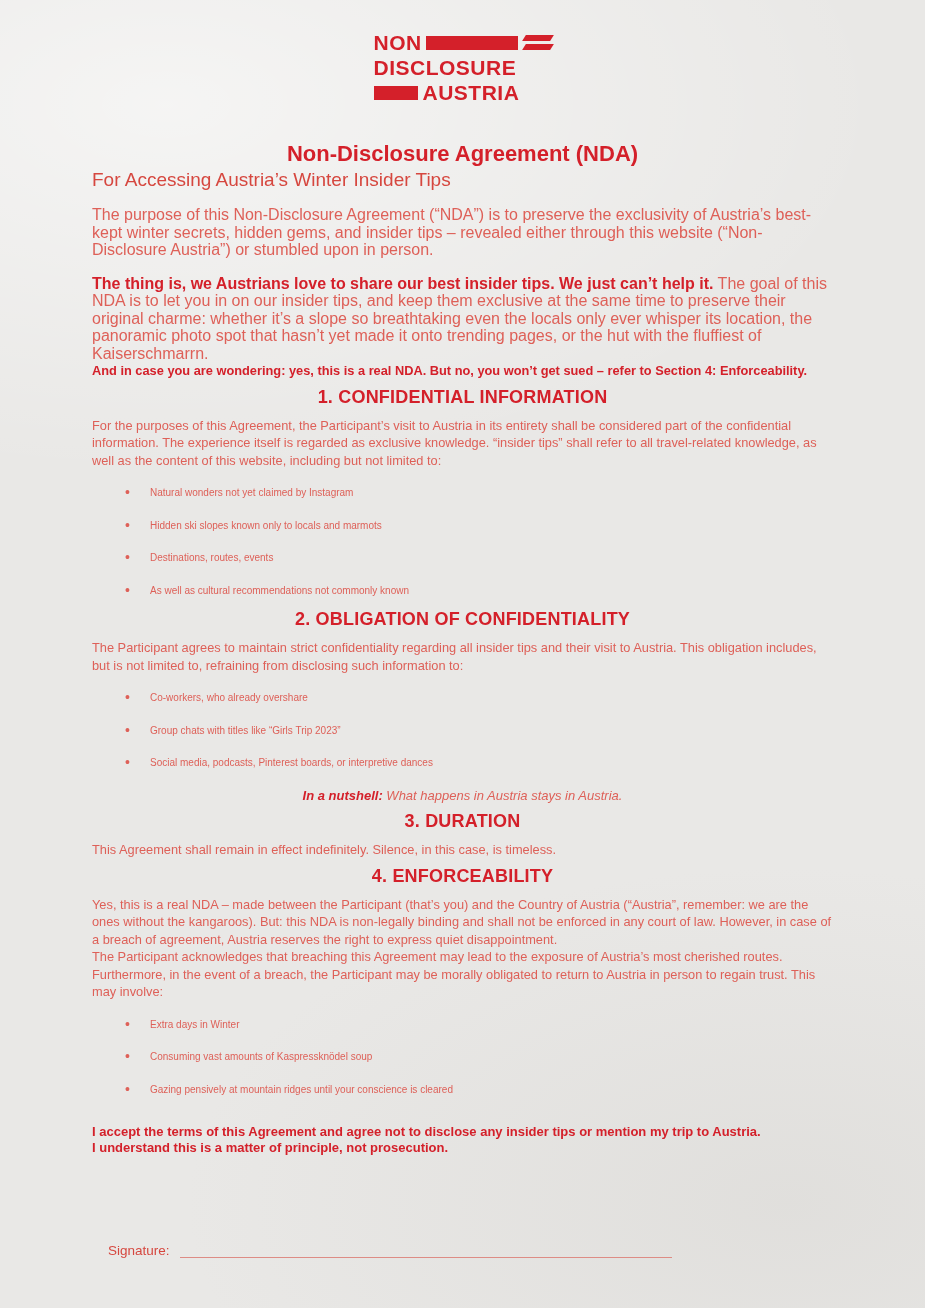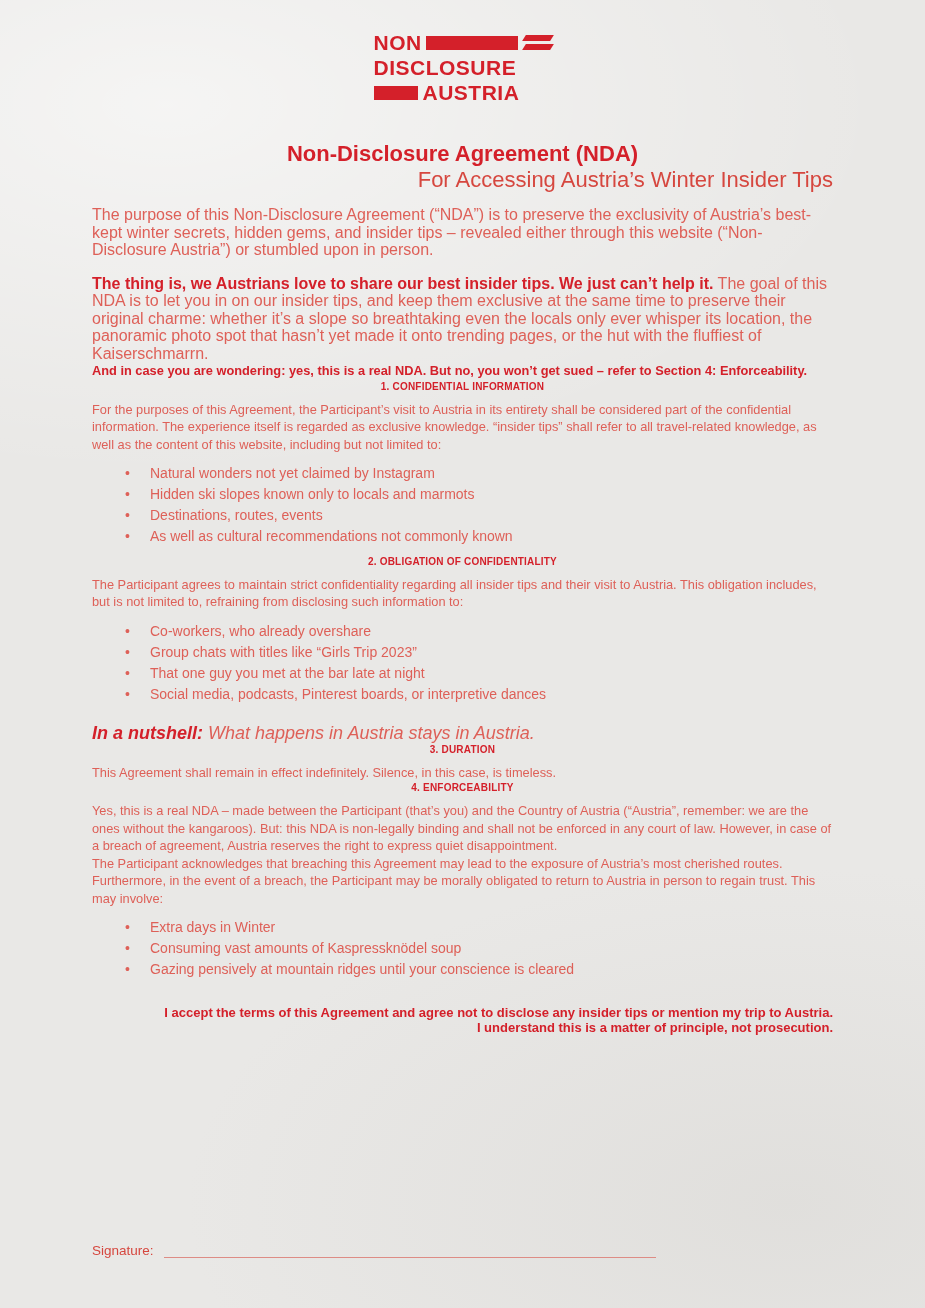--- a/index.html
+++ b/index.html
@@ -36,8 +36,8 @@
   
   .doc-title{text-align:center;color:var(--brand_red);font-weight:700;
              font-size:22px;line-height:26px;margin-bottom:2px;}
-  .doc-subtitle{text-align:right;color:var(--subtitle_red);
-                font-size:22px;line-height:21px;margin-bottom:8px;}
+  .doc-subtitle{text-align:left;color:var(--subtitle_red);
+                font-size:19px;line-height:21px;margin-bottom:8px;}
 
   
   p.body{font-size:16px;line-height:17.5px;margin-top:16px;}

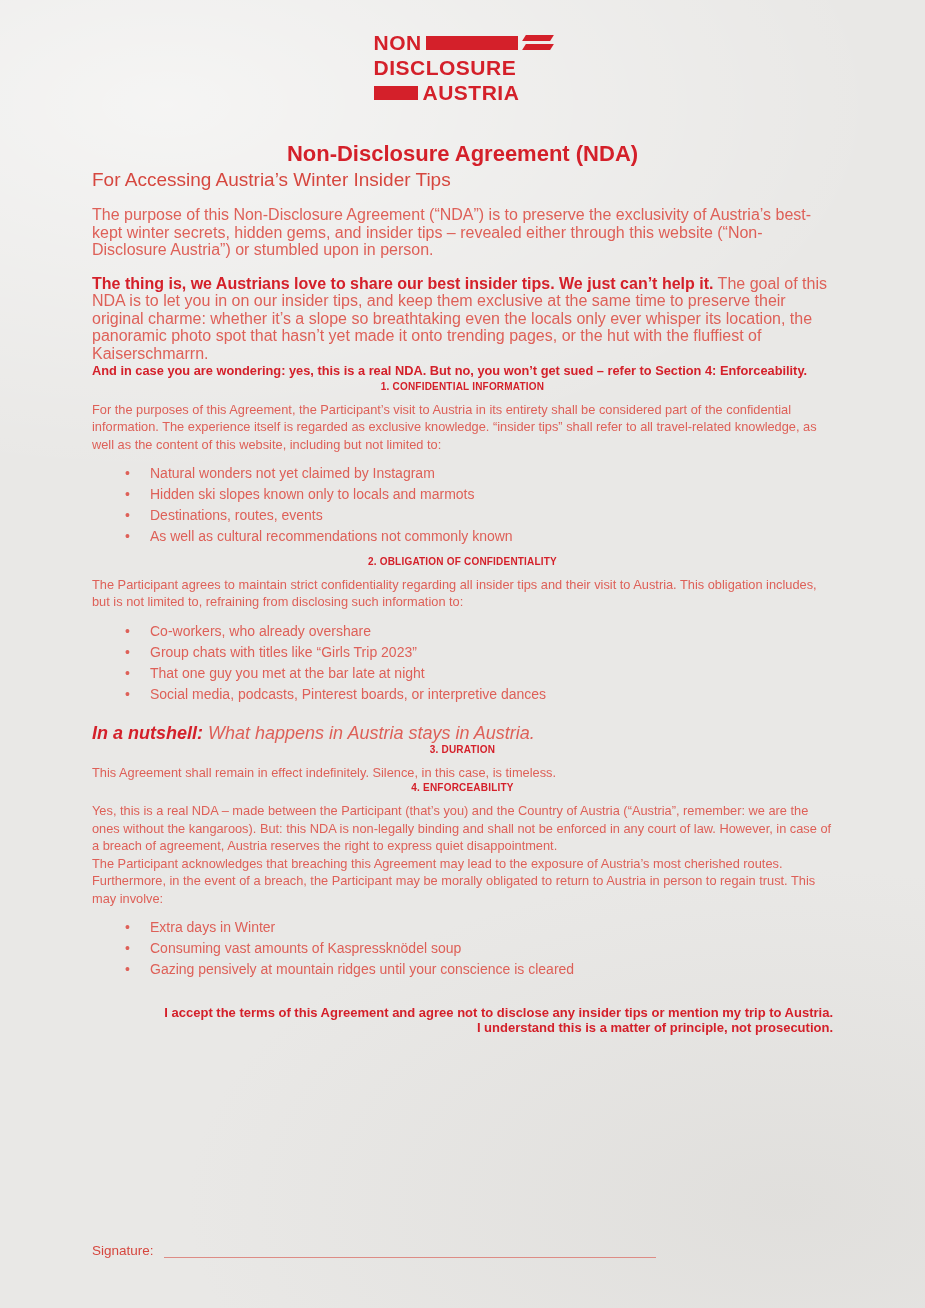--- a/index.html
+++ b/index.html
@@ -44,8 +44,8 @@
   .strong{color:var(--brand_red);font-weight:700;}
   .statement{color:var(--brand_red);font-weight:700;font-size:12.8px;line-height:17.5px;}
 
-  h3.section{color:var(--brand_red);font-weight:700;font-size:10px;
-             letter-spacing:.2px;text-align:center;margin-top:1px;margin-bottom:9px;}
+  h3.section{color:var(--brand_red);font-weight:700;font-size:18px;
+             letter-spacing:.2px;text-align:center;margin-top:7px;margin-bottom:9px;}
   .section-body{font-size:12.8px;line-height:17.5px;}
 
   ul.bullets{list-style:none;margin:12px 0 10px;}

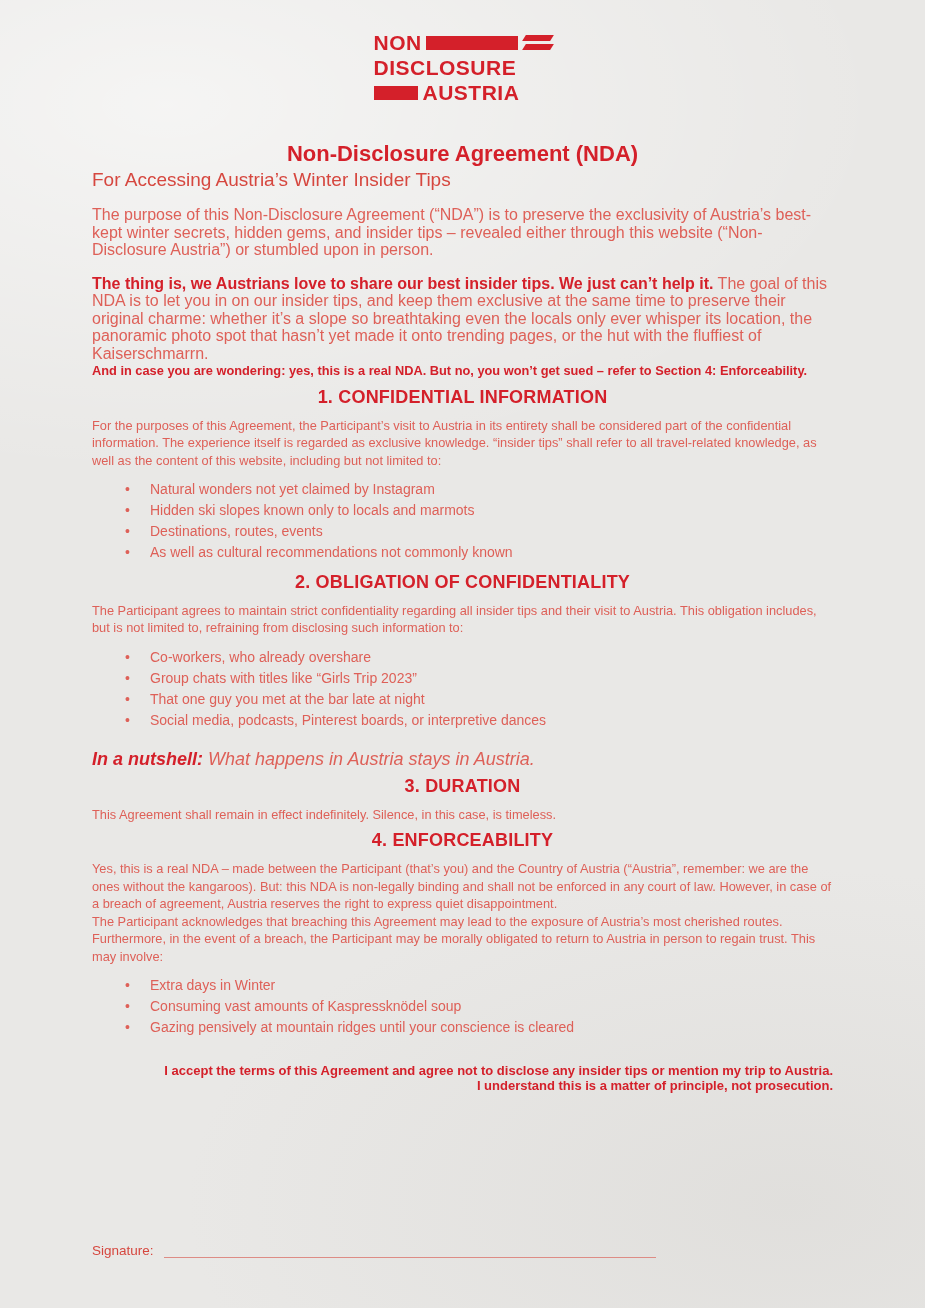--- a/index.html
+++ b/index.html
@@ -49,8 +49,8 @@
   .section-body{font-size:12.8px;line-height:17.5px;}
 
   ul.bullets{list-style:none;margin:12px 0 10px;}
-  ul.bullets li{position:relative;padding-left:58px;font-size:14px;
-                line-height:17.5px;margin-bottom:3.5px;}
+  ul.bullets li{position:relative;padding-left:58px;font-size:10px;
+                line-height:17.5px;margin-bottom:3.5px;margin-top:15px;}
   ul.bullets li::before{content:"•";position:absolute;left:33px;top:0;
                         font-size:14px;color:var(--body_red);}
 

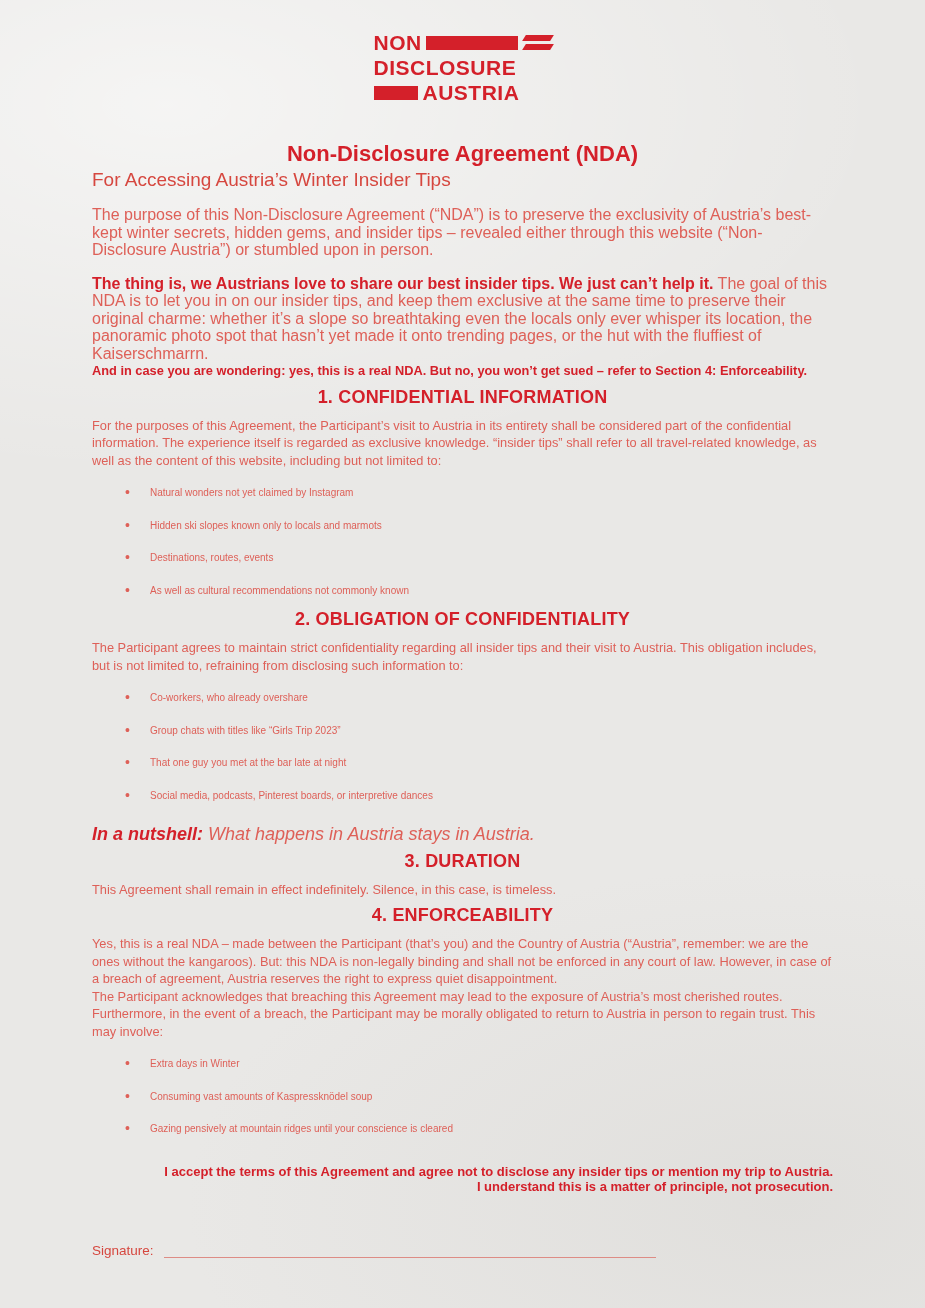--- a/index.html
+++ b/index.html
@@ -112,7 +112,6 @@
   <ul class="bullets">
     <li>Co-workers, who already overshare</li>
     <li>Group chats with titles like “Girls Trip 2023”</li>
-    <li>That one guy you met at the bar late at night</li>
     <li>Social media, podcasts, Pinterest boards, or interpretive dances</li>
   </ul>
   <p class="nutshell"><span class="label">In a nutshell:</span><span> What happens in Austria stays in Austria.</span></p>

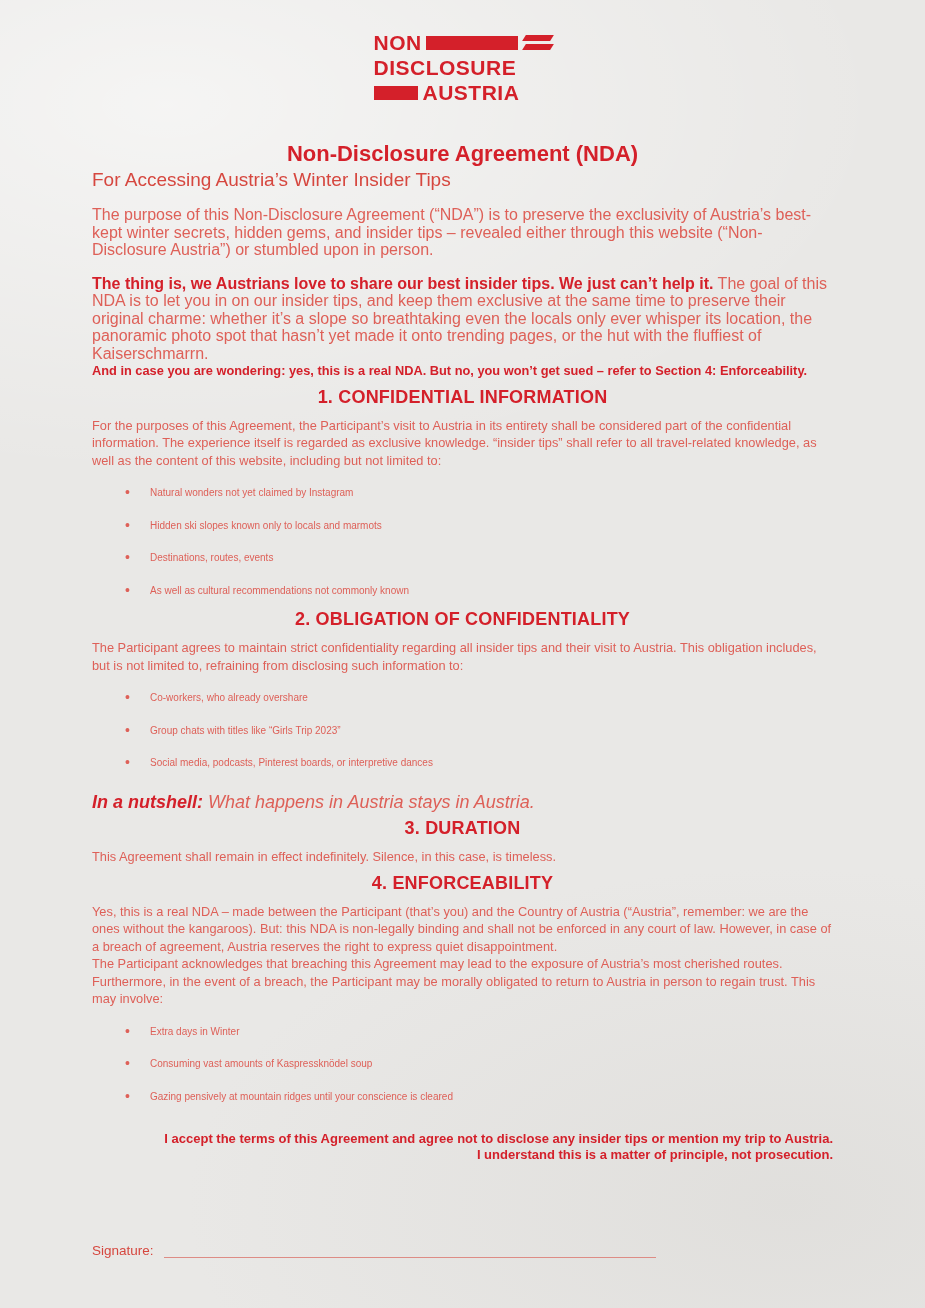--- a/index.html
+++ b/index.html
@@ -54,7 +54,7 @@
   ul.bullets li::before{content:"•";position:absolute;left:33px;top:0;
                         font-size:14px;color:var(--body_red);}
 
-  .nutshell{margin-top:22px;font-size:18px;line-height:17.5px;font-style:italic;}
+  .nutshell{margin-top:15px;font-size:13px;line-height:17.5px;font-style:italic;text-align:center;}
   .nutshell .label{color:var(--brand_red);font-weight:700;font-style:italic;}
 
   .acceptance{margin-top:26px;color:var(--brand_red);font-weight:700;

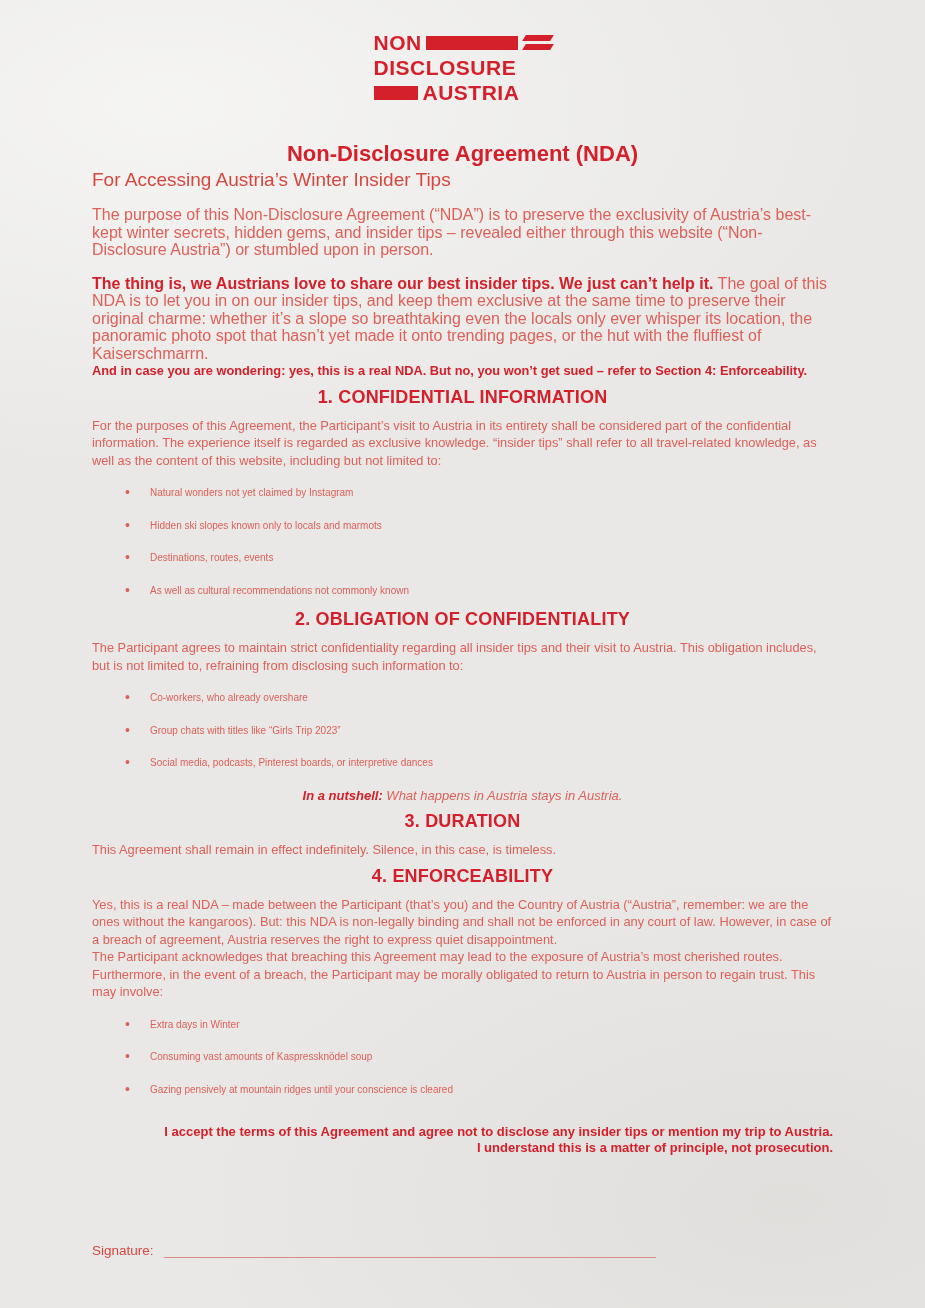--- a/index.html
+++ b/index.html
@@ -58,7 +58,7 @@
   .nutshell .label{color:var(--brand_red);font-weight:700;font-style:italic;}
 
   .acceptance{margin-top:26px;color:var(--brand_red);font-weight:700;
-              font-size:13px;line-height:15.8px;text-align:right;}
+              font-size:13px;line-height:15.8px;}
 
   .signature-row{position:absolute;left:92px;right:92px;top:1242px;
                  display:flex;align-items:flex-end;gap:10px;

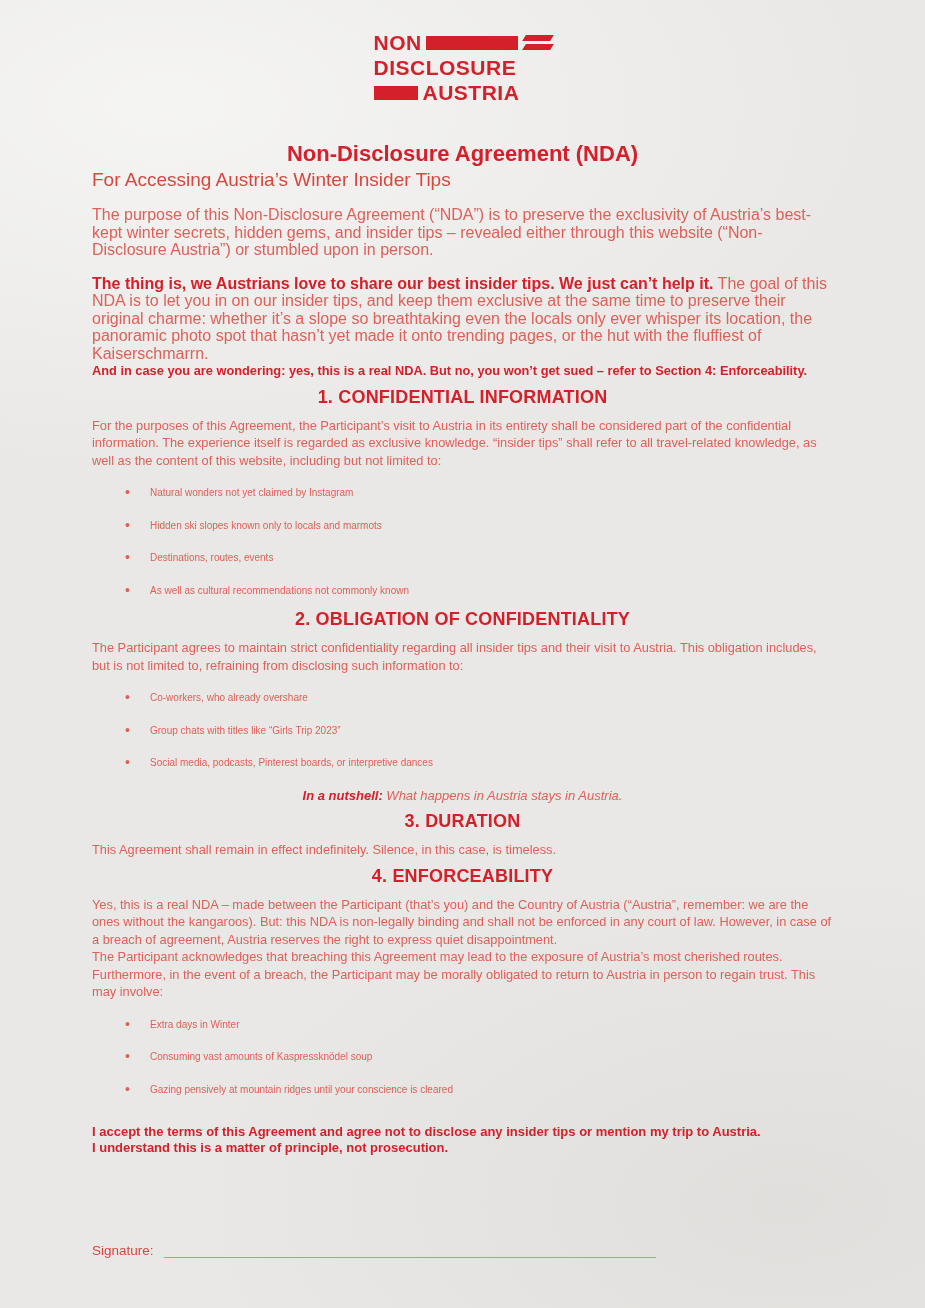--- a/index.html
+++ b/index.html
@@ -60,7 +60,7 @@
   .acceptance{margin-top:26px;color:var(--brand_red);font-weight:700;
               font-size:13px;line-height:15.8px;}
 
-  .signature-row{position:absolute;left:92px;right:92px;top:1242px;
+  .signature-row{position:absolute;left:108px;right:92px;top:1242px;
                  display:flex;align-items:flex-end;gap:10px;
                  font-size:13.5px;color:var(--subtitle_red);}
   .signature-line{width:492px;border-bottom:1px solid var(--line_red);

